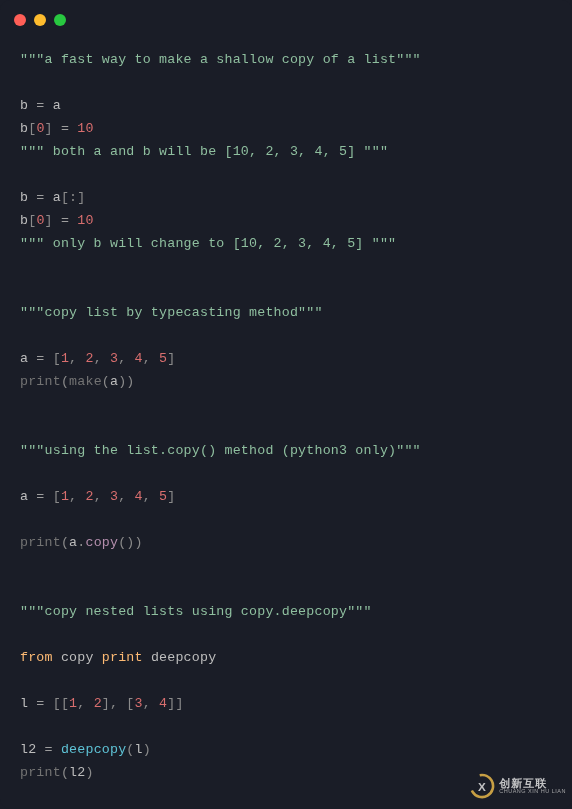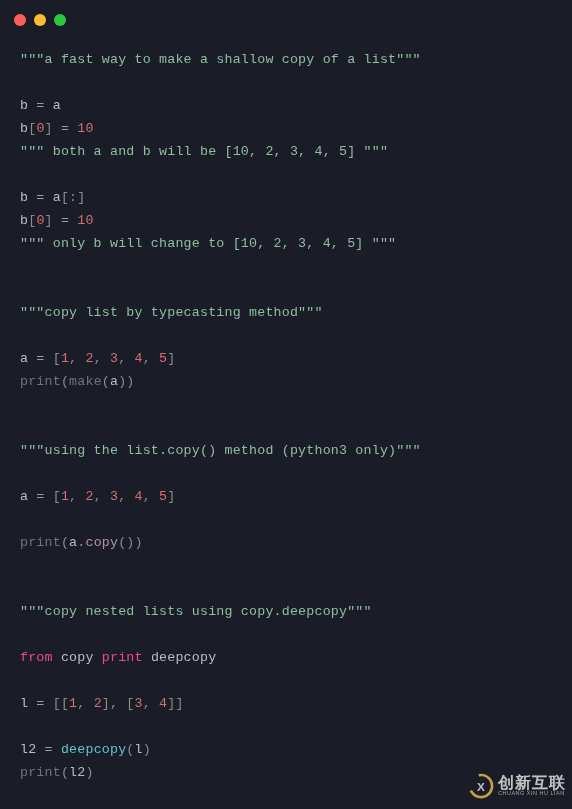--- a/index.html
+++ b/index.html
@@ -42,7 +42,7 @@
   }
   .tok-str     { color: #8fbf9f; } 
   .tok-num     { color: #d86e6e; } 
-  .tok-kw      { color: #ec4899; } 
+  .tok-kw      { color: #fdba74; } 
   .tok-builtin { color: #737373; } 
   .tok-func    { color: #5ec3d6; } 
   .tok-punc    { color: #8b8b8b; } 

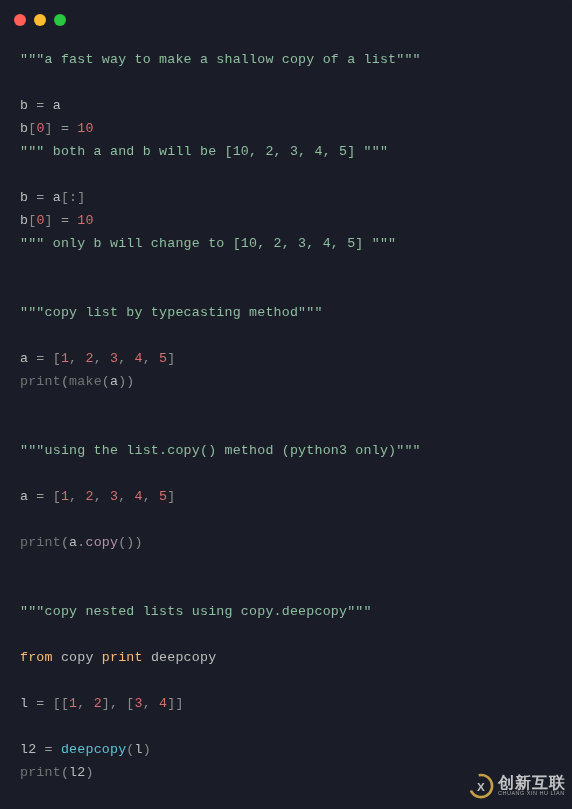--- a/index.html
+++ b/index.html
@@ -70,7 +70,7 @@
     color: #e0e0e0;
     font-family: "Arial", sans-serif;
   }
-  .wm-cn { font-size: 16px; font-weight: bold; letter-spacing: 1px; }
+  .wm-cn { font-size: 11px; font-weight: bold; letter-spacing: 1px; }
   .wm-en { font-size: 5.5px; letter-spacing: 0.5px; color:#bbb; }
 </style>
 </head>

